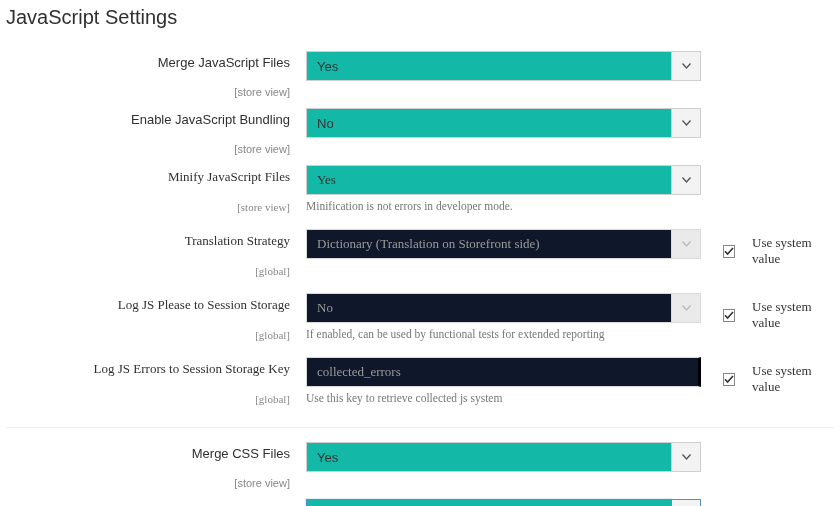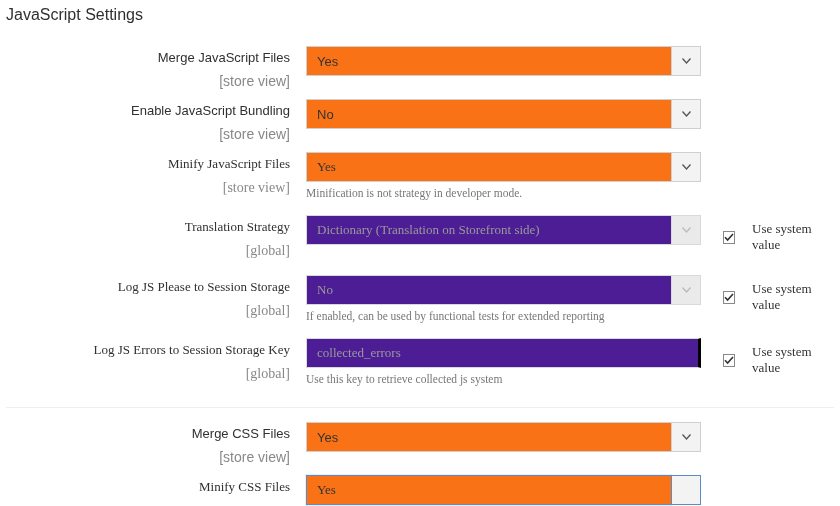--- a/index.html
+++ b/index.html
@@ -12,7 +12,7 @@
     padding: 4px 6px 10px 6px;
   }
   .section-title {
-    font-size: 16px;
+    font-size: 20px;
     font-weight: 400;
     color: #303030;
     margin: 2px 0 22px 0;

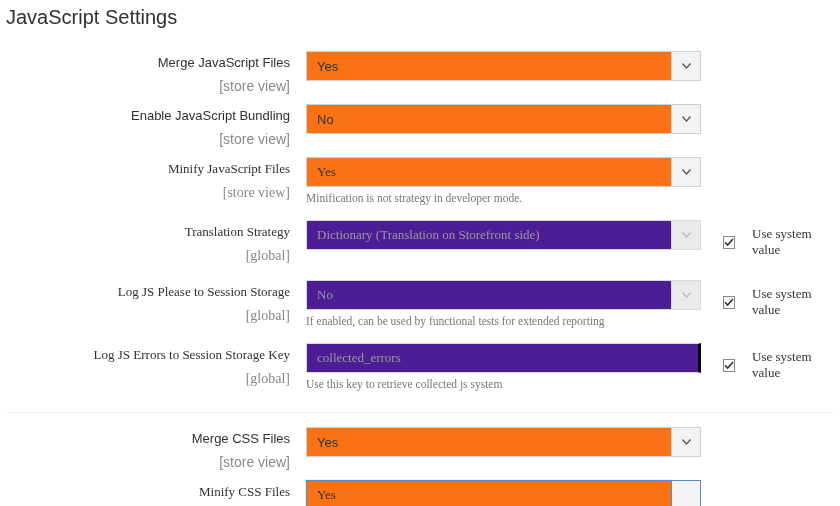--- a/index.html
+++ b/index.html
@@ -60,7 +60,7 @@
     align-items: center;
     font-size: 13px;
     color: #333;
-    background: #f97316;
+    background: #14b8a6;
   }
   .select-value.disabled {
     background: #4c1d95;

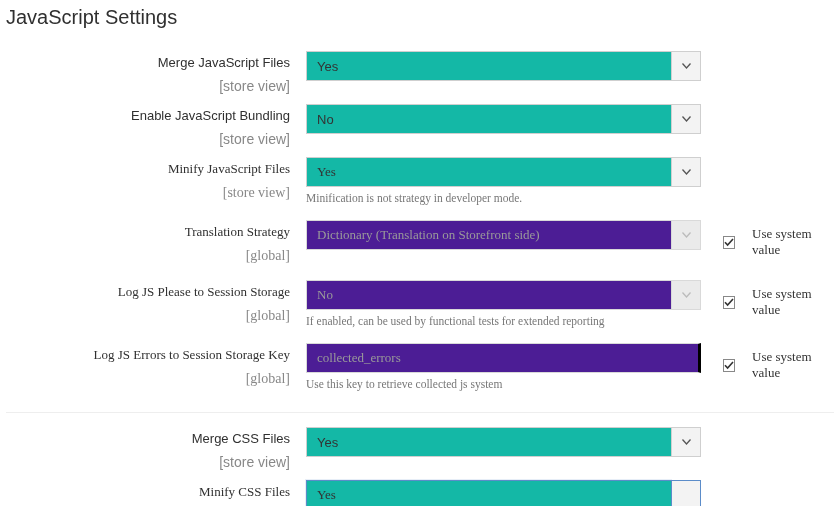--- a/index.html
+++ b/index.html
@@ -38,9 +38,9 @@
   }
   .scope-text {
     display: block;
-    font-size: 14px;
+    font-size: 11px;
     color: #888;
-    margin-top: 8px;
+    margin-top: 16px;
   }
   .control-col {
     width: 395px;

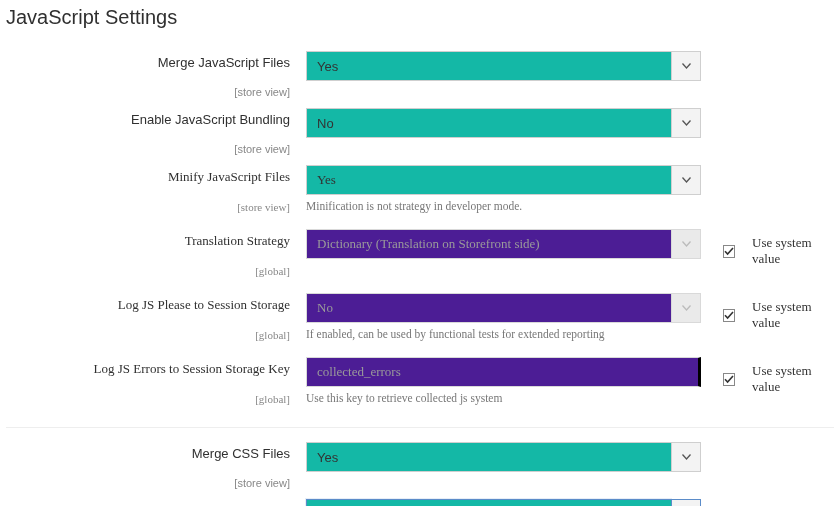--- a/index.html
+++ b/index.html
@@ -182,7 +182,7 @@
           </span>
         </div>
       </div>
-      <div class="note">Minification is not strategy in developer mode.</div>
+      <div class="note">Minification is not errors in developer mode.</div>
     </div>
   </div>
 

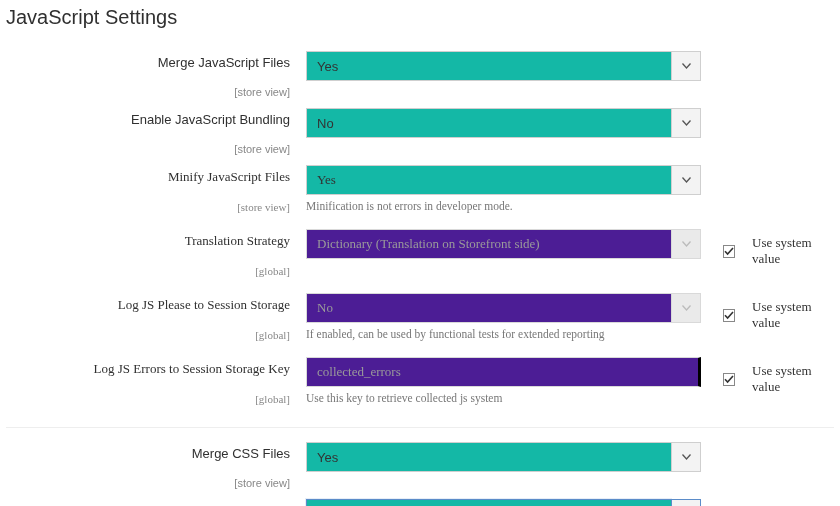--- a/index.html
+++ b/index.html
@@ -63,7 +63,7 @@
     background: #14b8a6;
   }
   .select-value.disabled {
-    background: #4c1d95;
+    background: #0f172a;
     color: #9a9a9a;
     border-color: #d9d9d9;
   }

